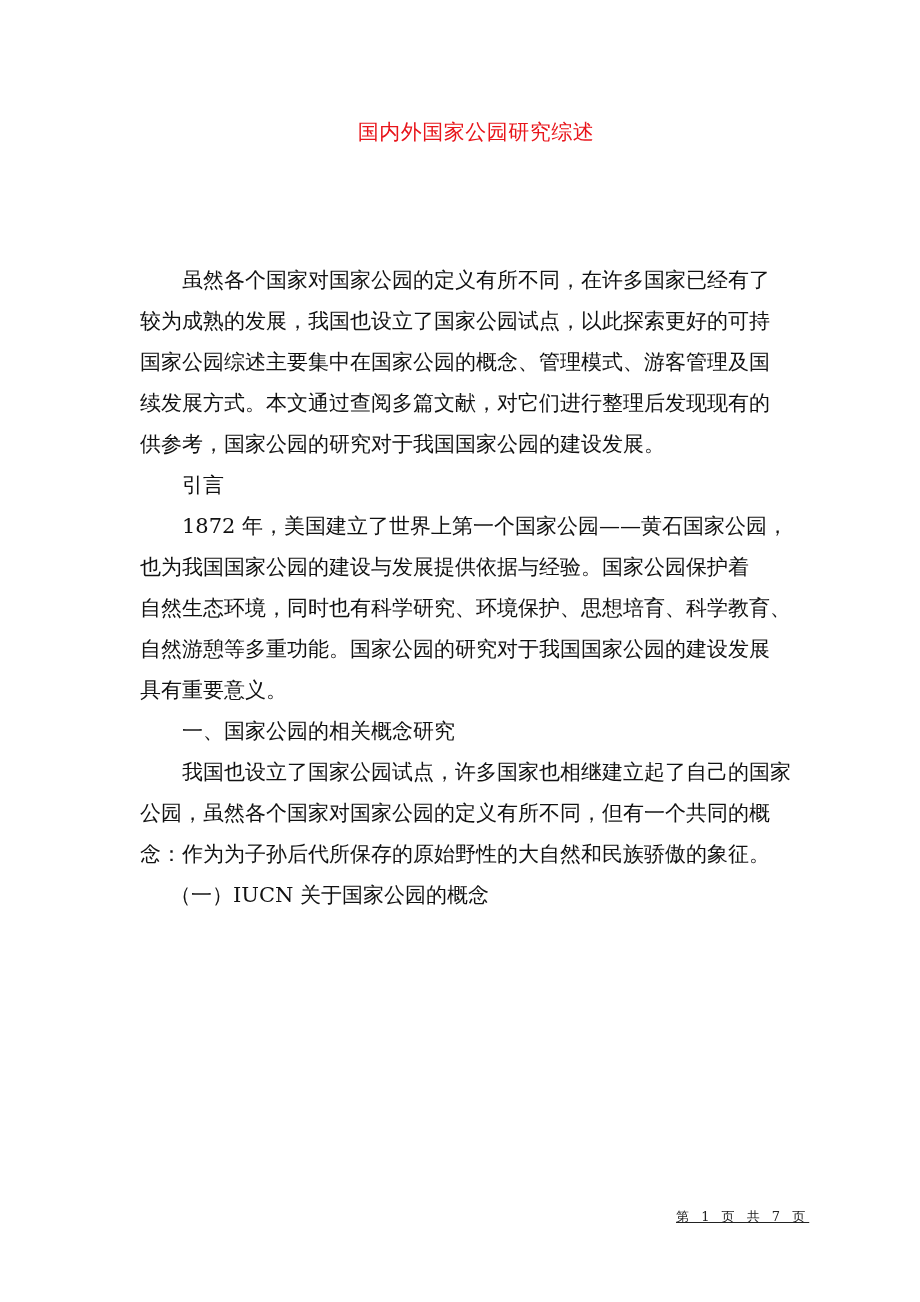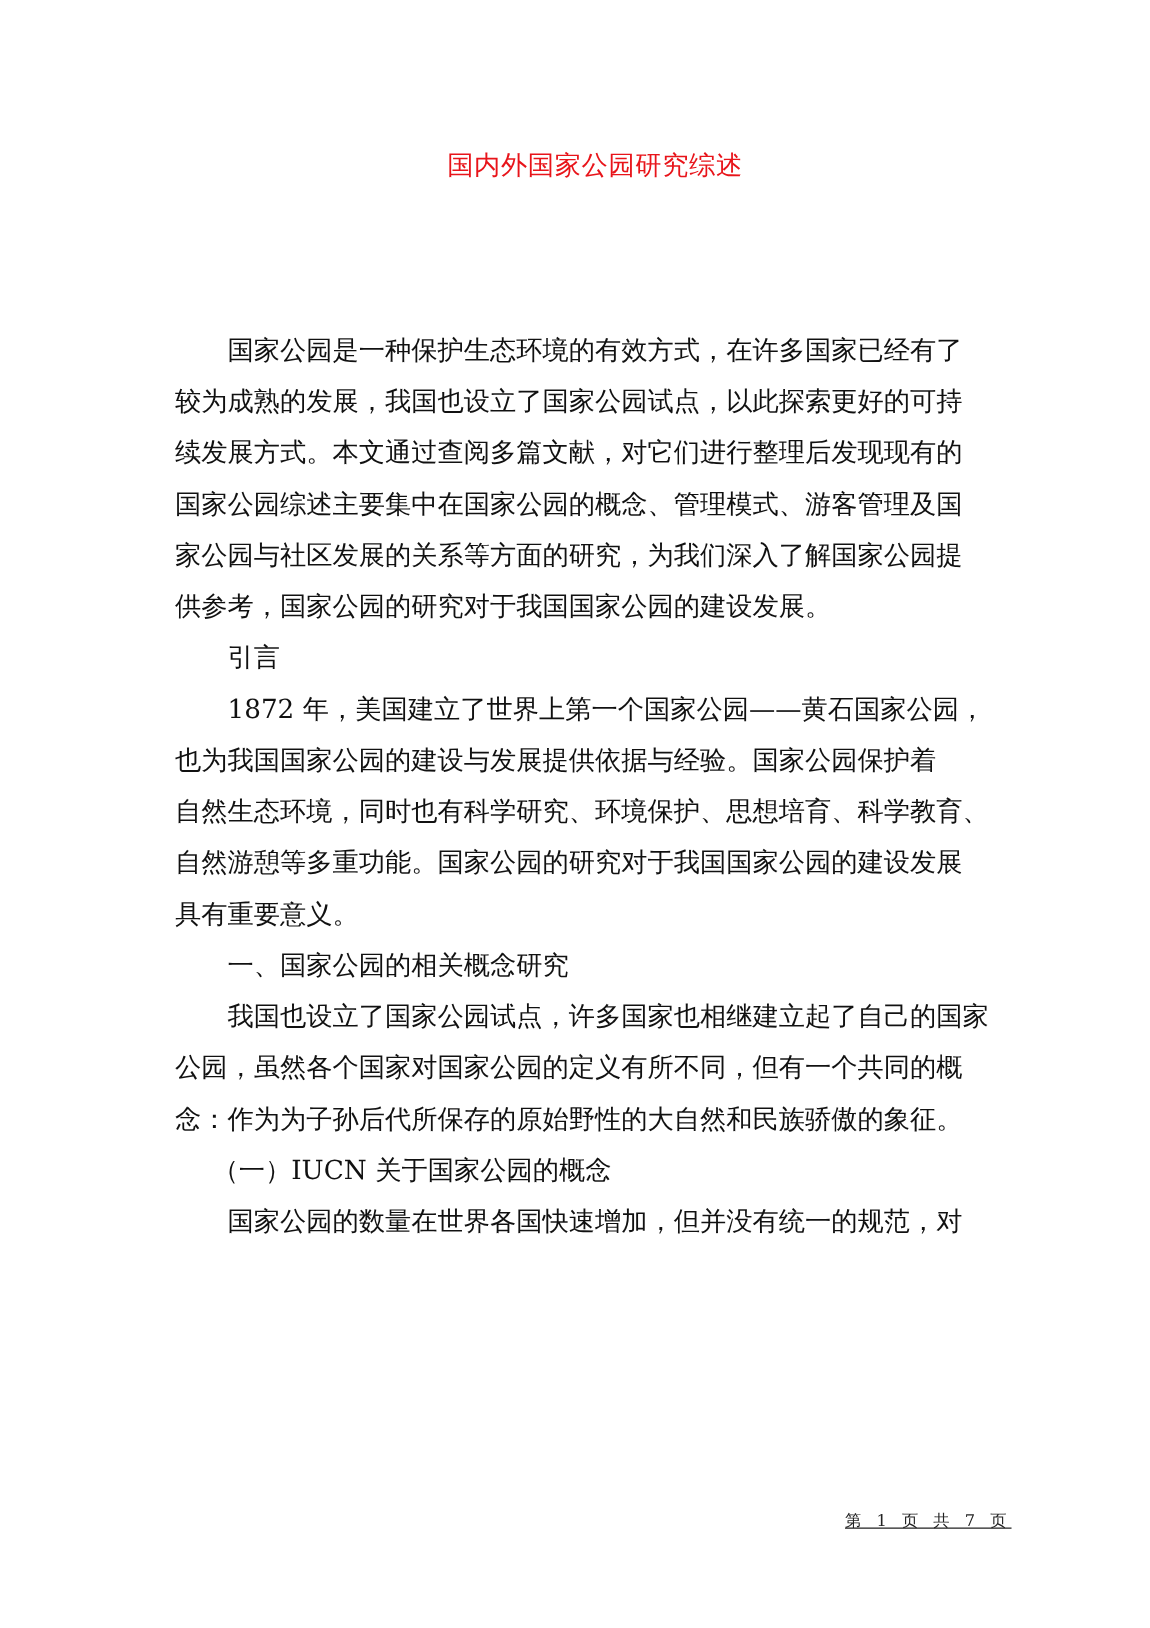--- a/index.html
+++ b/index.html
@@ -33,7 +33,7 @@
 
   <div class="body-text">
     <p>
-      <span class="line">国家公园是一种保护生态环境的有效方式，在许多国家已经有了</span>
+      <span class="line">虽然各个国家对国家公园的定义有所不同，在许多国家已经有了</span>
       <span class="line" style="margin-left:-42px">较为成熟的发展，我国也设立了国家公园试点，以此探索更好的可持</span>
       <span class="line" style="margin-left:-42px">续发展方式。本文通过查阅多篇文献，对它们进行整理后发现现有的</span>
       <span class="line" style="margin-left:-42px">国家公园综述主要集中在国家公园的概念、管理模式、游客管理及国</span>

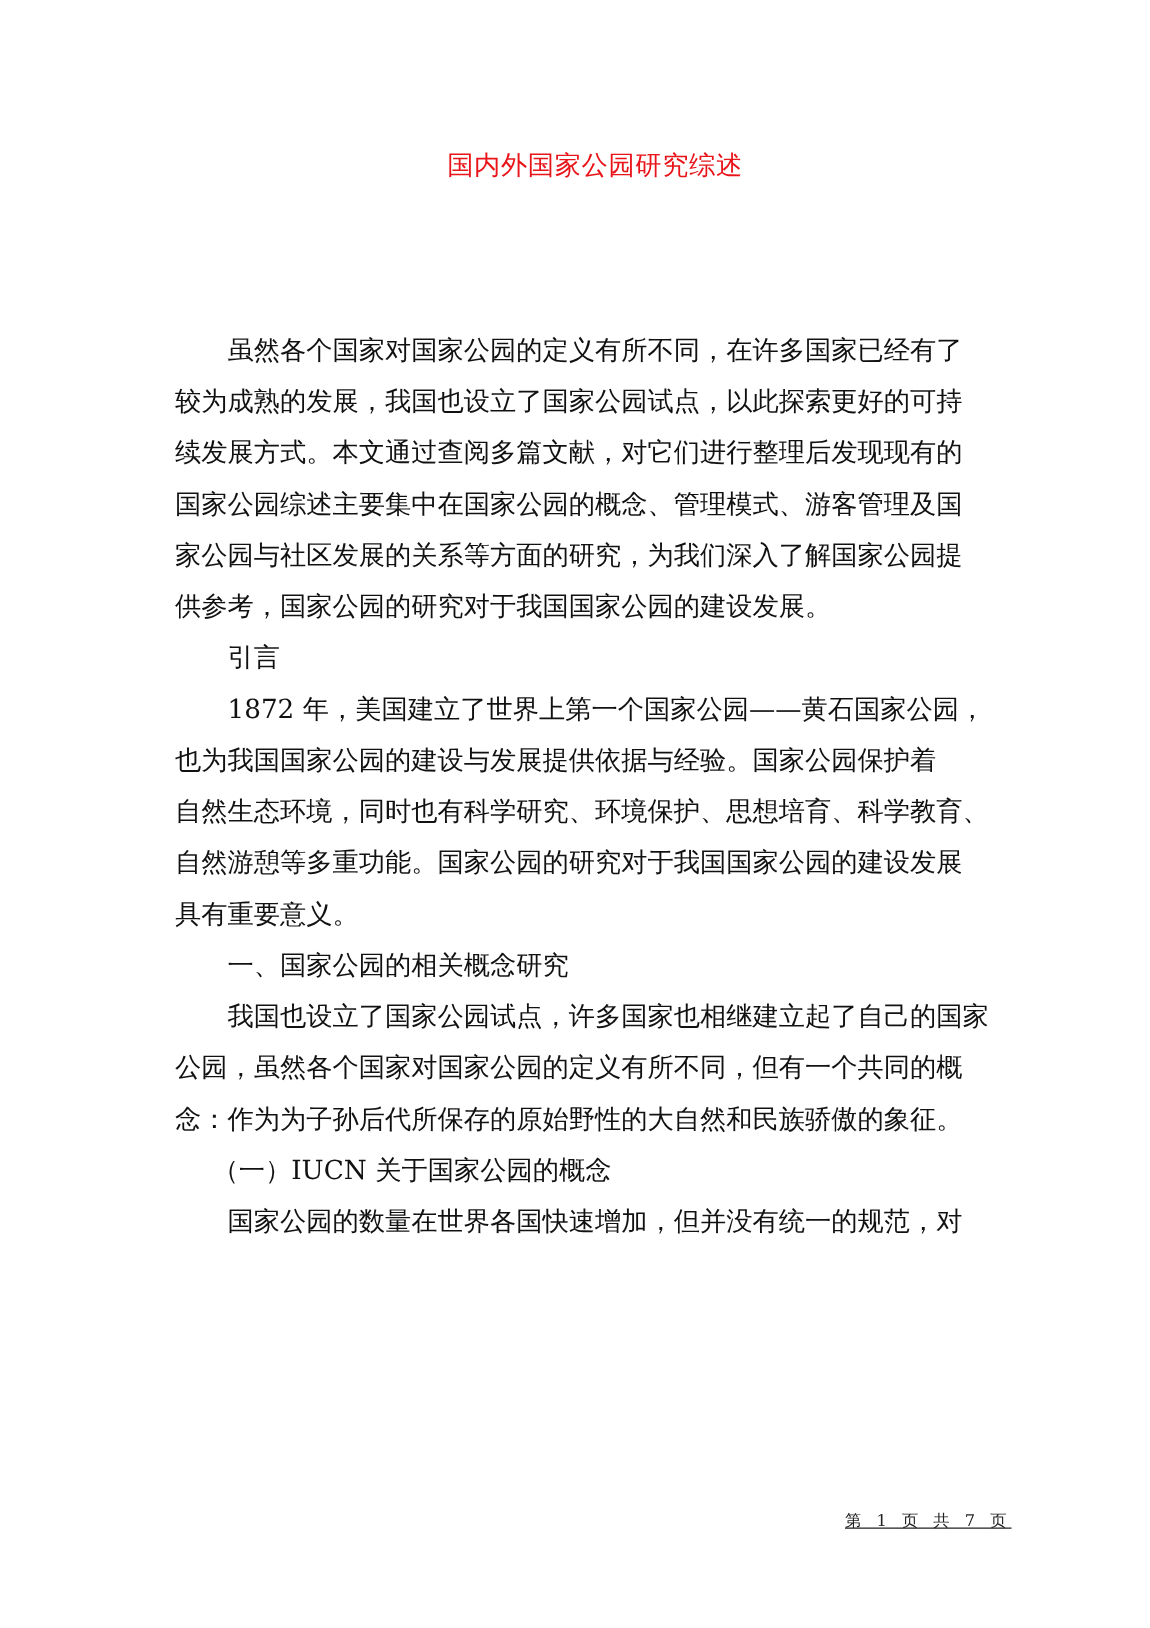--- a/index.html
+++ b/index.html
@@ -35,8 +35,8 @@
     <p>
       <span class="line">虽然各个国家对国家公园的定义有所不同，在许多国家已经有了</span>
       <span class="line" style="margin-left:-42px">较为成熟的发展，我国也设立了国家公园试点，以此探索更好的可持</span>
+      <span class="line" style="margin-left:-42px">国家公园综述主要集中在国家公园的概念、管理模式、游客管理及国</span>
       <span class="line" style="margin-left:-42px">续发展方式。本文通过查阅多篇文献，对它们进行整理后发现现有的</span>
-      <span class="line" style="margin-left:-42px">国家公园综述主要集中在国家公园的概念、管理模式、游客管理及国</span>
       <span class="line" style="margin-left:-42px">家公园与社区发展的关系等方面的研究，为我们深入了解国家公园提</span>
       <span class="line" style="margin-left:-42px">供参考，国家公园的研究对于我国国家公园的建设发展。</span>
     </p>

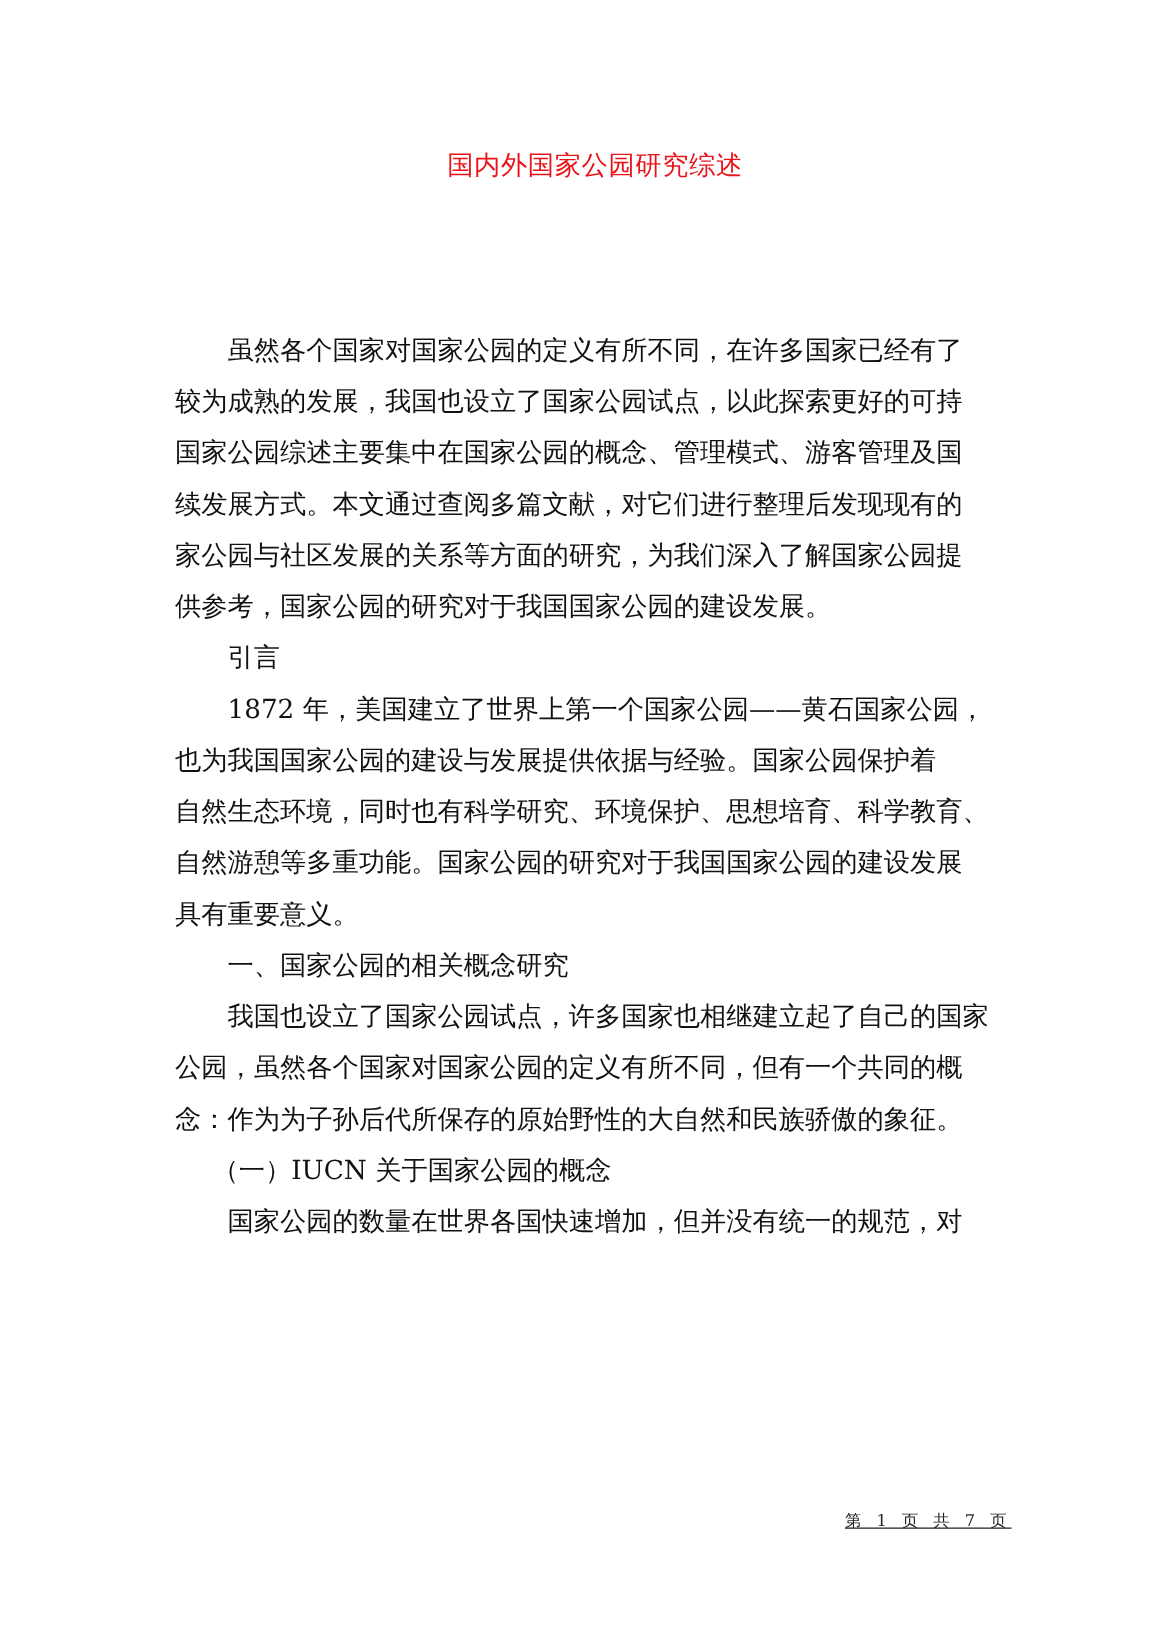--- a/index.html
+++ b/index.html
@@ -37,7 +37,6 @@
       <span class="line" style="margin-left:-42px">较为成熟的发展，我国也设立了国家公园试点，以此探索更好的可持</span>
       <span class="line" style="margin-left:-42px">国家公园综述主要集中在国家公园的概念、管理模式、游客管理及国</span>
       <span class="line" style="margin-left:-42px">续发展方式。本文通过查阅多篇文献，对它们进行整理后发现现有的</span>
-      <span class="line" style="margin-left:-42px">家公园与社区发展的关系等方面的研究，为我们深入了解国家公园提</span>
       <span class="line" style="margin-left:-42px">供参考，国家公园的研究对于我国国家公园的建设发展。</span>
     </p>
     <p>

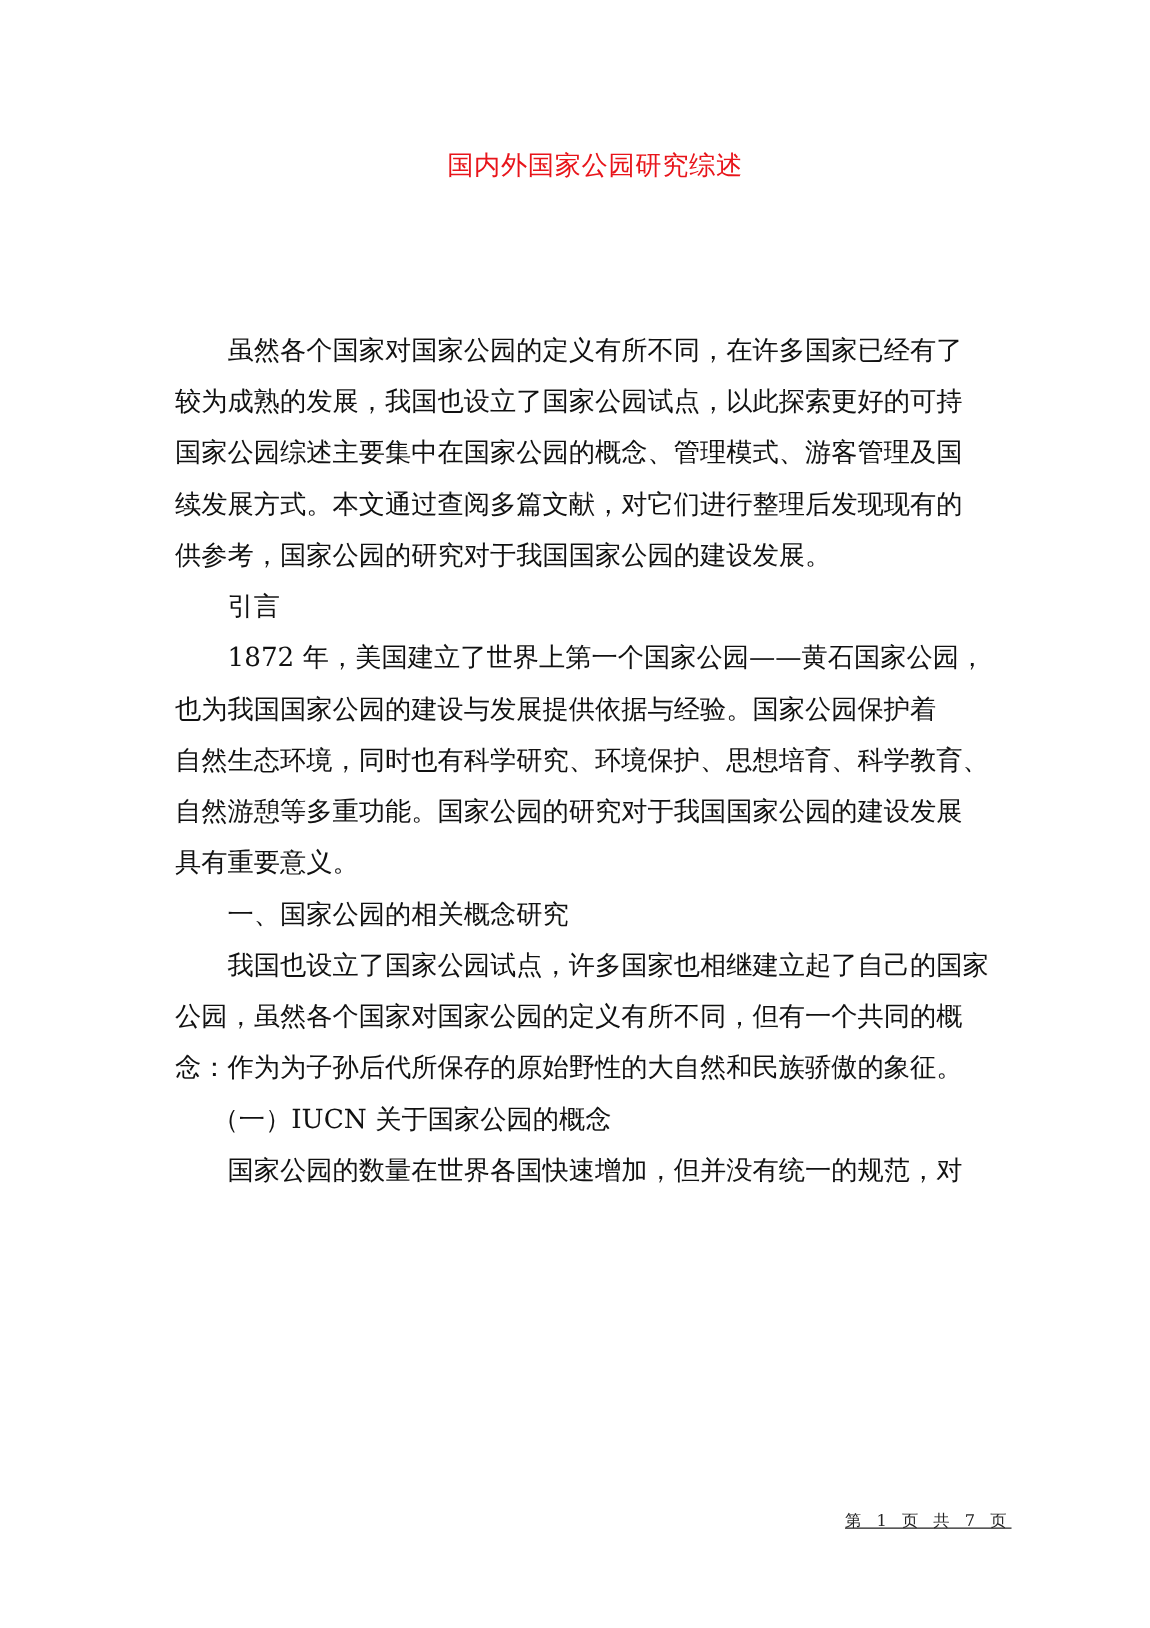--- a/index.html
+++ b/index.html
@@ -61,7 +61,6 @@
       <span class="line" style="margin-left:-12px">（一）IUCN 关于国家公园的概念</span>
     </p>
     <p>
-      <span class="line">国家公园的数量在世界各国快速增加，但并没有统一的规范，对</span>
     </p>
   </div>
 

